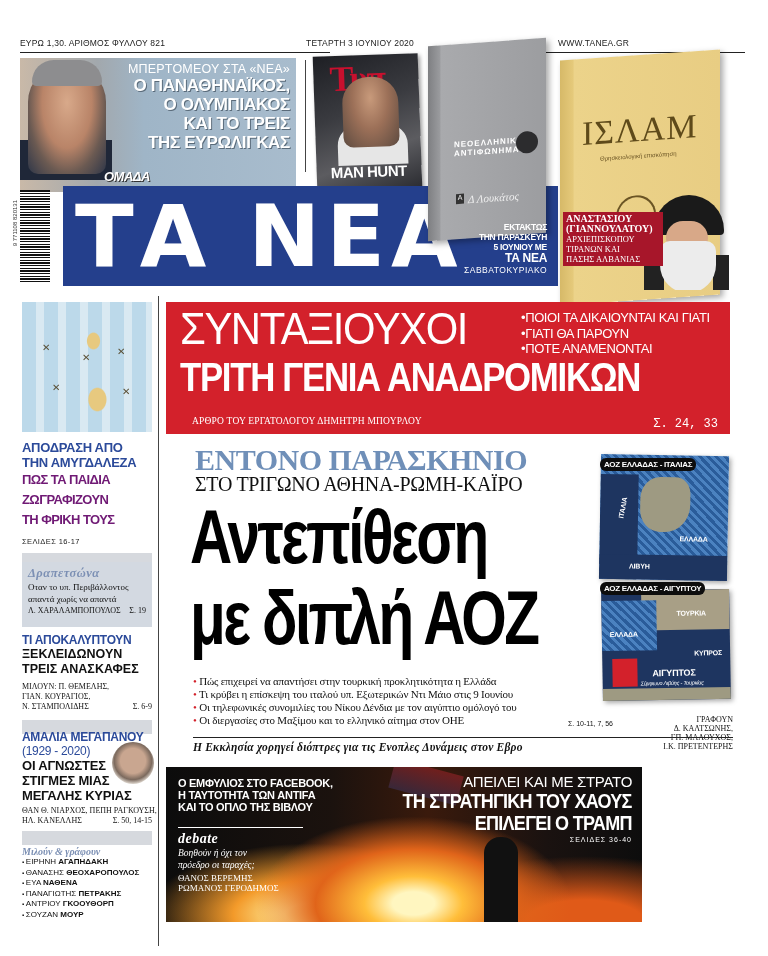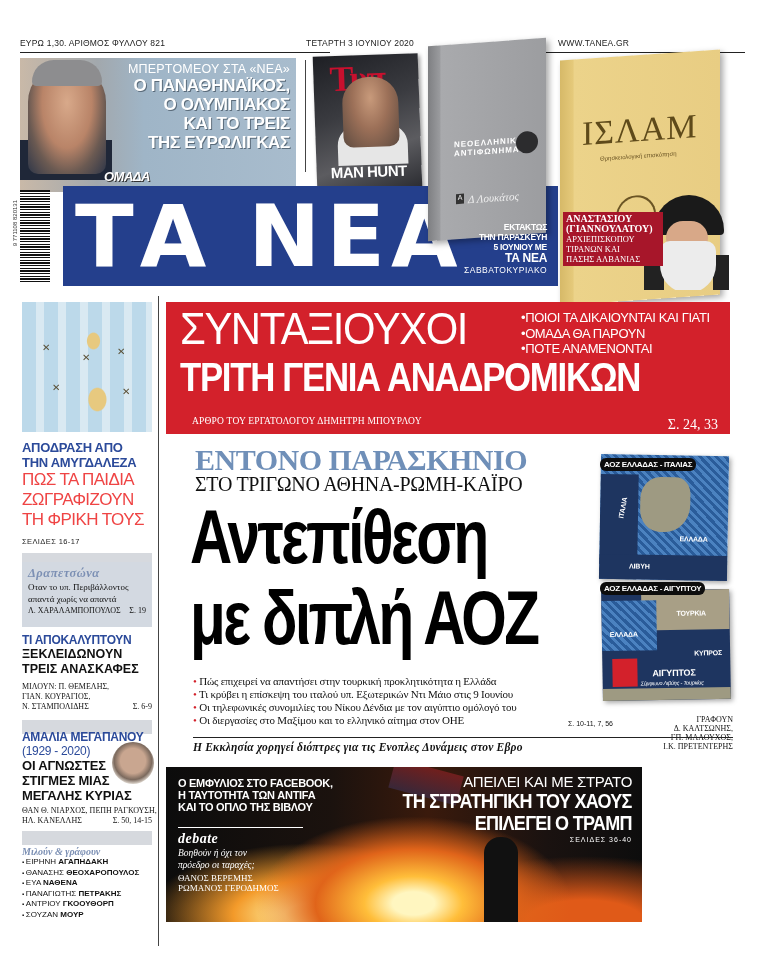--- a/index.html
+++ b/index.html
@@ -244,7 +244,7 @@
   <div class="big1">ΣΥΝΤΑΞΙΟΥΧΟΙ</div>
   <div class="bul">
     <div>•ΠΟΙΟΙ ΤΑ ΔΙΚΑΙΟΥΝΤΑΙ ΚΑΙ ΓΙΑΤΙ</div>
-    <div>•ΟΜΑΔΑ ΘΑ ΠΑΡΟΥΝ</div>
+    <div>•ΓΙΑΤΙ ΘΑ ΠΑΡΟΥΝ</div>
     <div>•ΠΟΤΕ ΑΝΑΜΕΝΟΝΤΑΙ</div>
   </div>
   <div class="big2">ΤΡΙΤΗ ΓΕΝΙΑ ΑΝΑΔΡΟΜΙΚΩΝ</div>

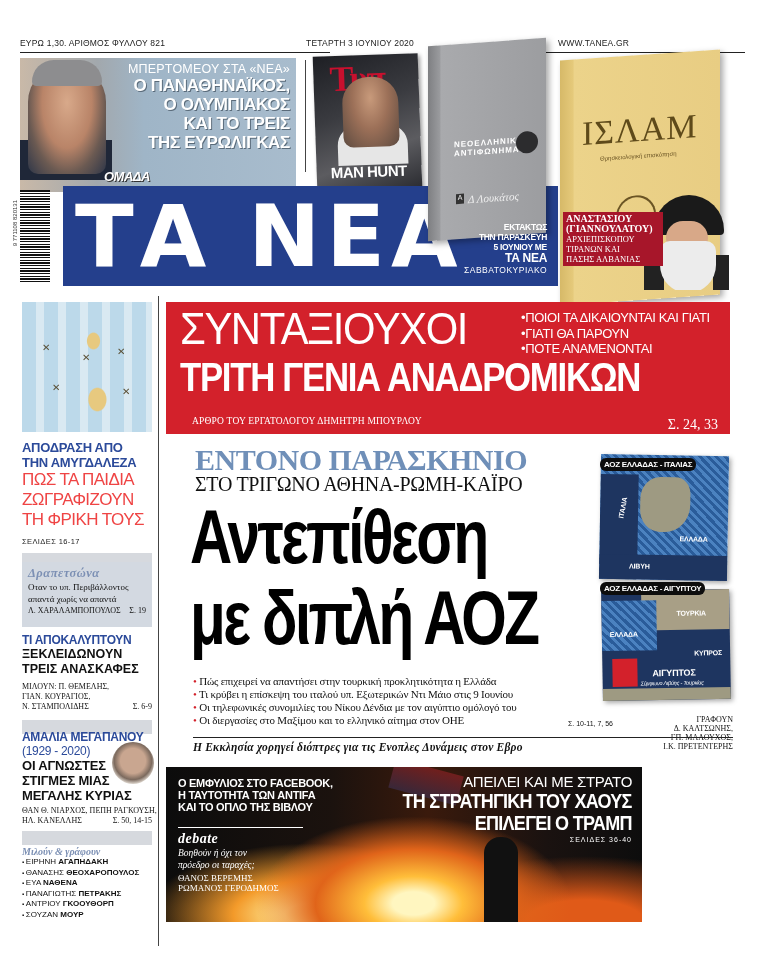--- a/index.html
+++ b/index.html
@@ -78,7 +78,7 @@
   .red .big2 { position: absolute; left: 14px; top: 52px; color: #fff; font-weight: bold; font-size: 40px; letter-spacing: -1.5px; line-height: 46px; transform: scaleX(0.87); transform-origin: left; }
   .redfoot { left: 166px; top: 410px; width: 564px; height: 24px; background: #d3212b; }
   .redfoot .a { position: absolute; left: 26px; top: 6px; color: #fff; font-family: "Liberation Serif", serif; font-size: 9.5px; letter-spacing: 0.2px; }
-  .redfoot .p { position: absolute; right: 12px; top: 7px; color: #fff; font-family: Liberation Serif, serif; font-size: 14px; }
+  .redfoot .p { position: absolute; right: 12px; top: 7px; color: #fff; font-family: Liberation Mono, monospace; font-size: 12px; }
 
   
   .colrule { left: 158px; top: 296px; width: 1px; height: 650px; background: #444; }

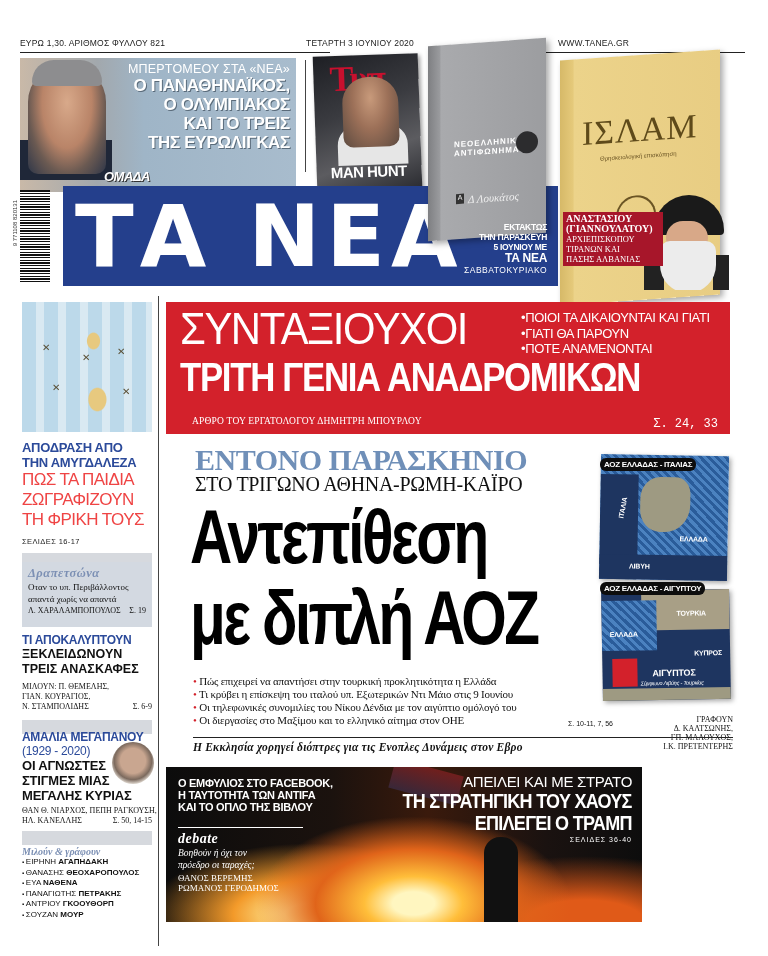--- a/index.html
+++ b/index.html
@@ -93,7 +93,7 @@
   .sidehead-blue { color: #2b4a9a; font-weight: bold; letter-spacing: -0.3px; }
   .side1 { left: 22px; top: 440px; width: 135px; line-height: 15px; }
   .side1 .k { font-size: 13px; }
-  .side1 .h { font-size: 17px; font-weight: normal; line-height: 20px; letter-spacing: -0.6px; color: #ef4444; }
+  .side1 .h { font-size: 13px; font-weight: bold; line-height: 20px; letter-spacing: -0.6px; color: #701a75; }
   .pageref { font-size: 7.5px; letter-spacing: 0.4px; color: #222; }
   .grayband { background: #d6d9de; height: 14px; width: 130px; }
 

